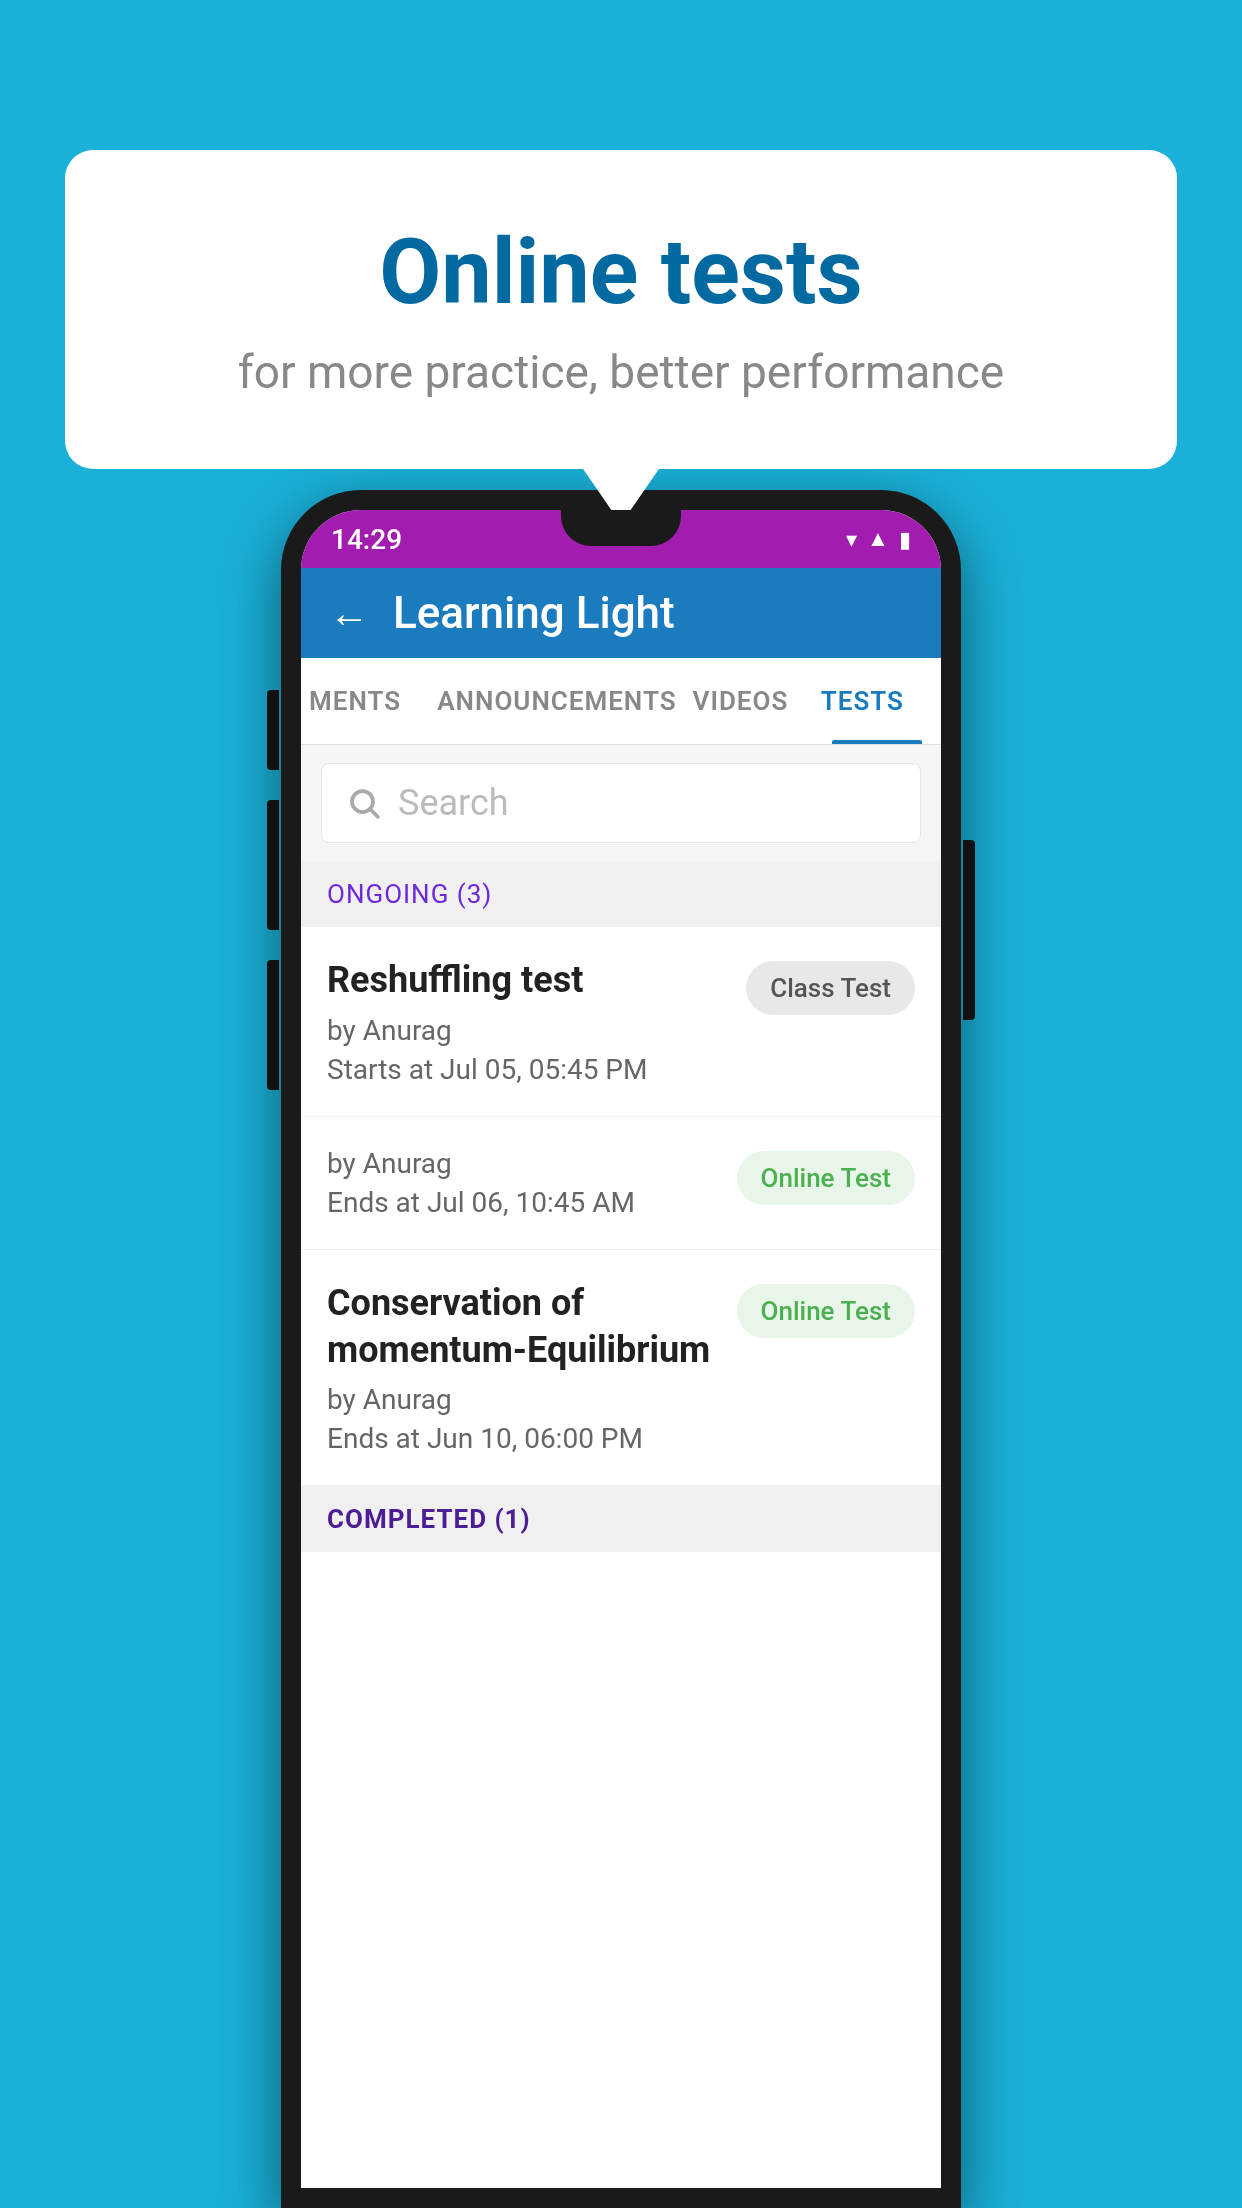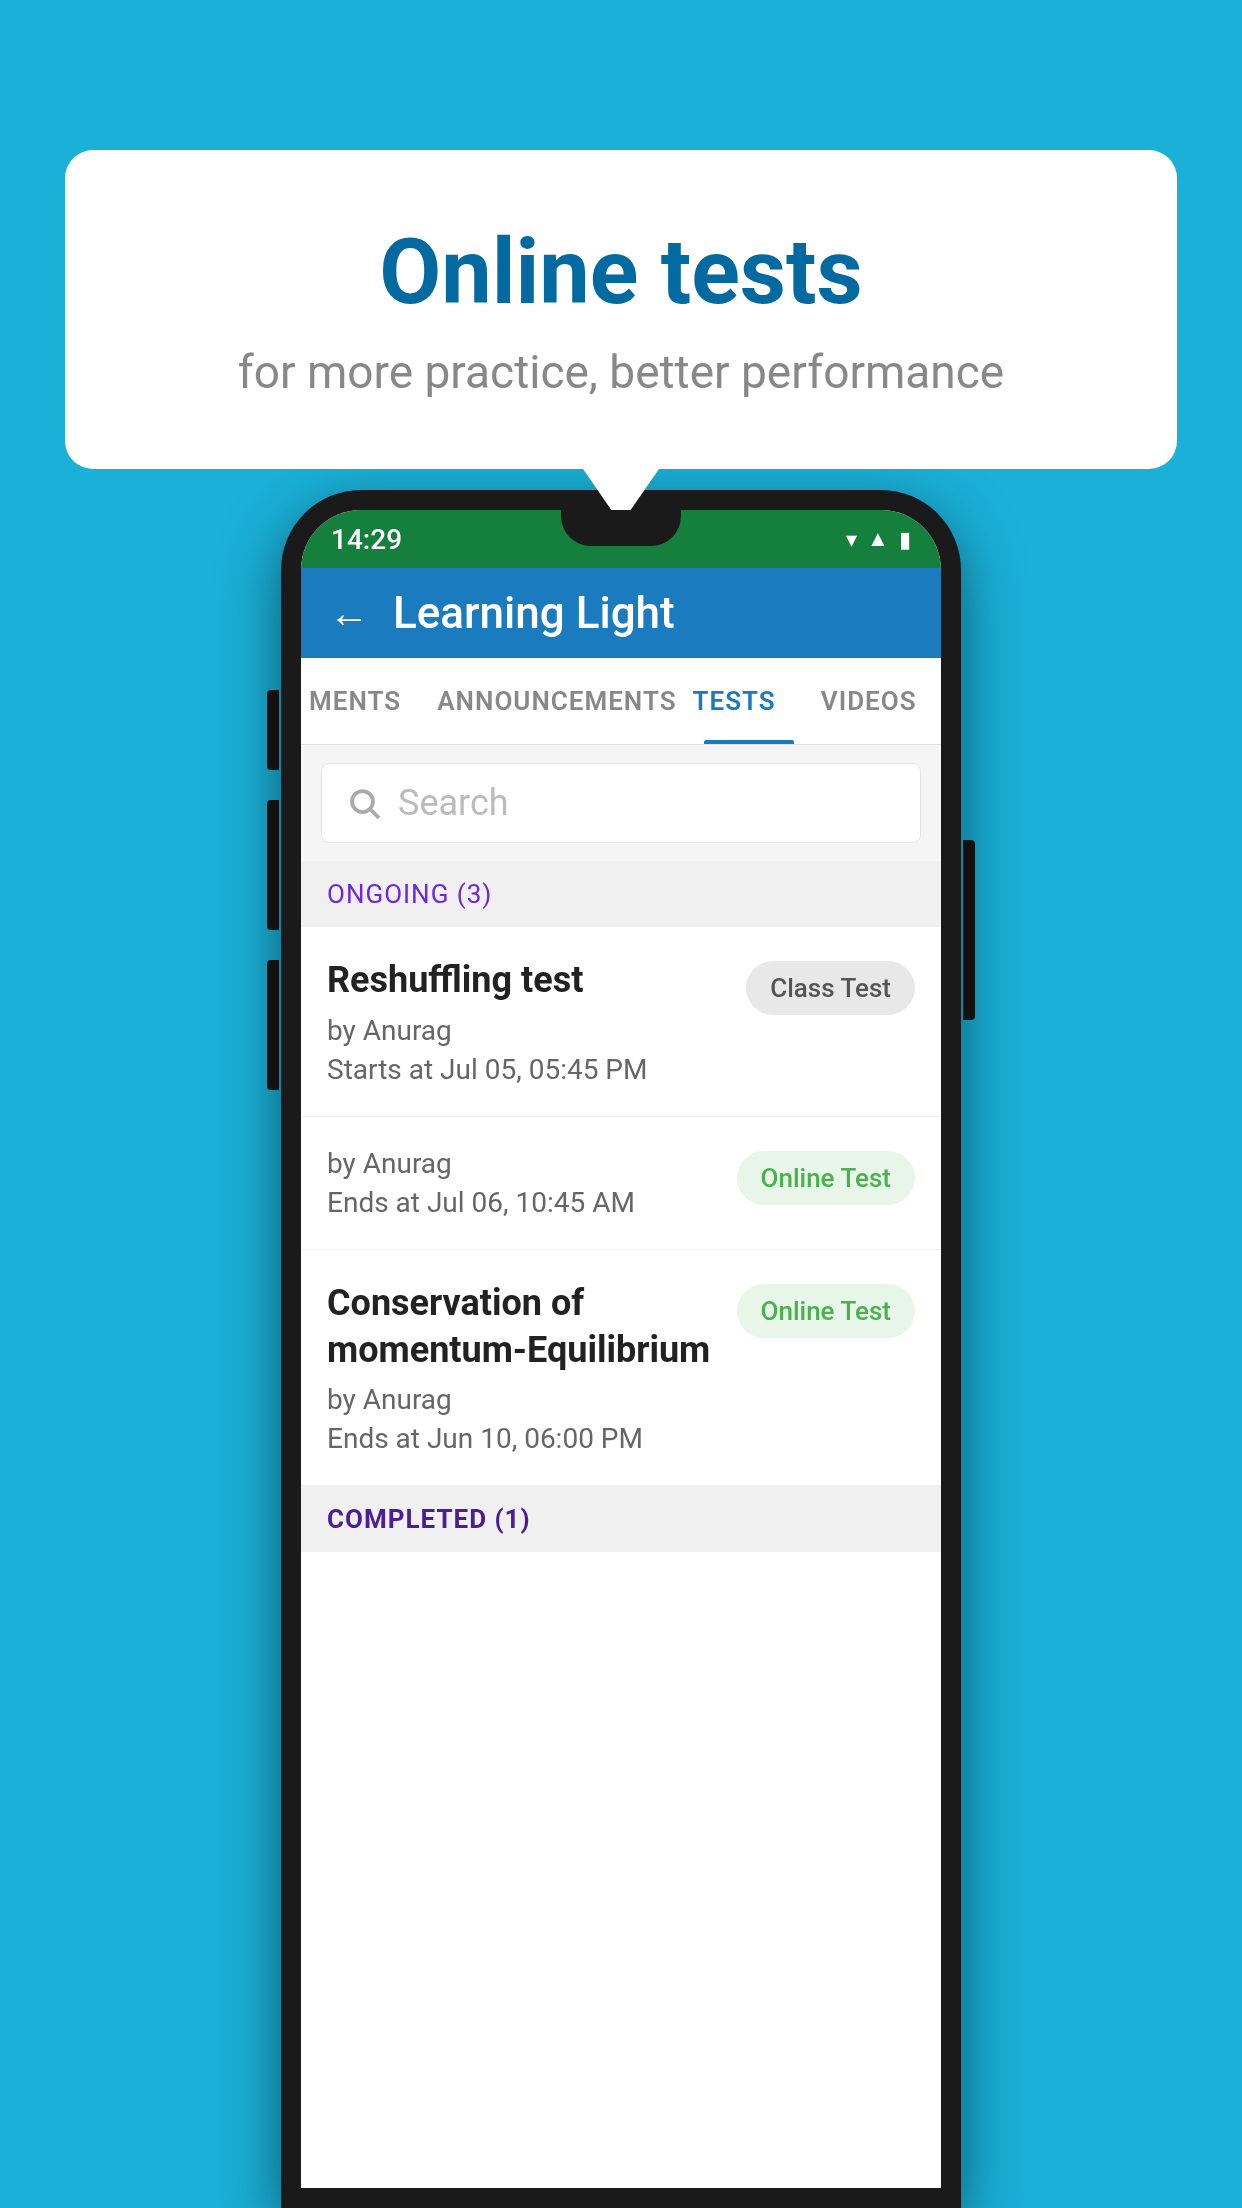--- a/index.html
+++ b/index.html
@@ -85,7 +85,7 @@
 
     
     .status-bar {
-      background: #15803d;
+      background: #a21caf;
       height: 58px;
       display: flex;
       align-items: center;

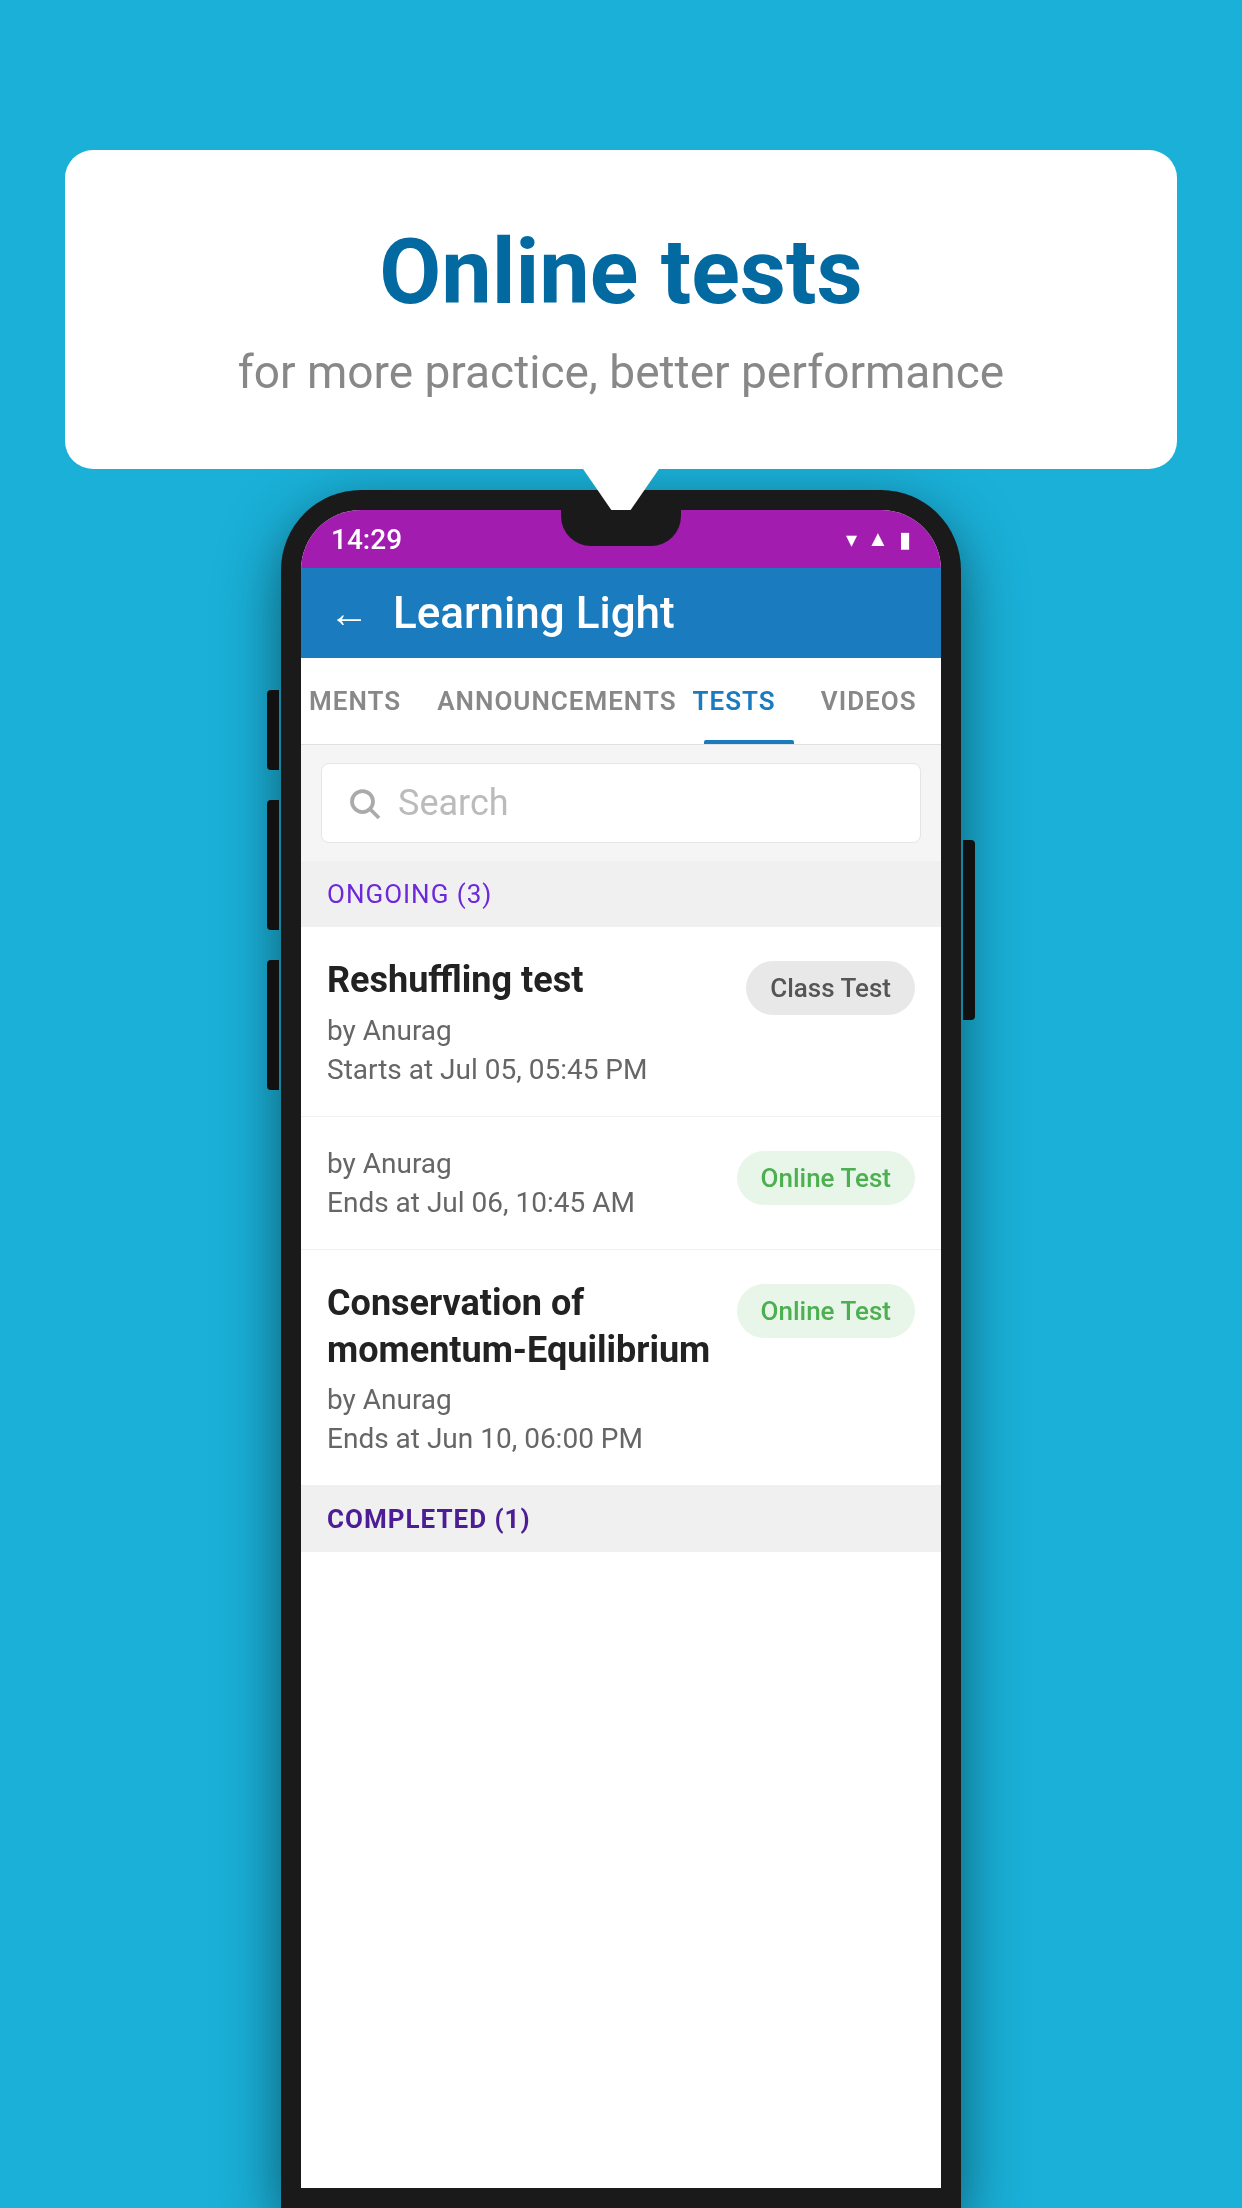--- a/index.html
+++ b/index.html
@@ -359,11 +359,11 @@
         <div class="tab-item">
           <span>ANNOUNCEMENTS</span>
         </div>
+        <div class="tab-item">
+          <span>VIDEOS</span>
+        </div>
         <div class="tab-item active">
           <span>TESTS</span>
-        </div>
-        <div class="tab-item">
-          <span>VIDEOS</span>
         </div>
       </div>
 

